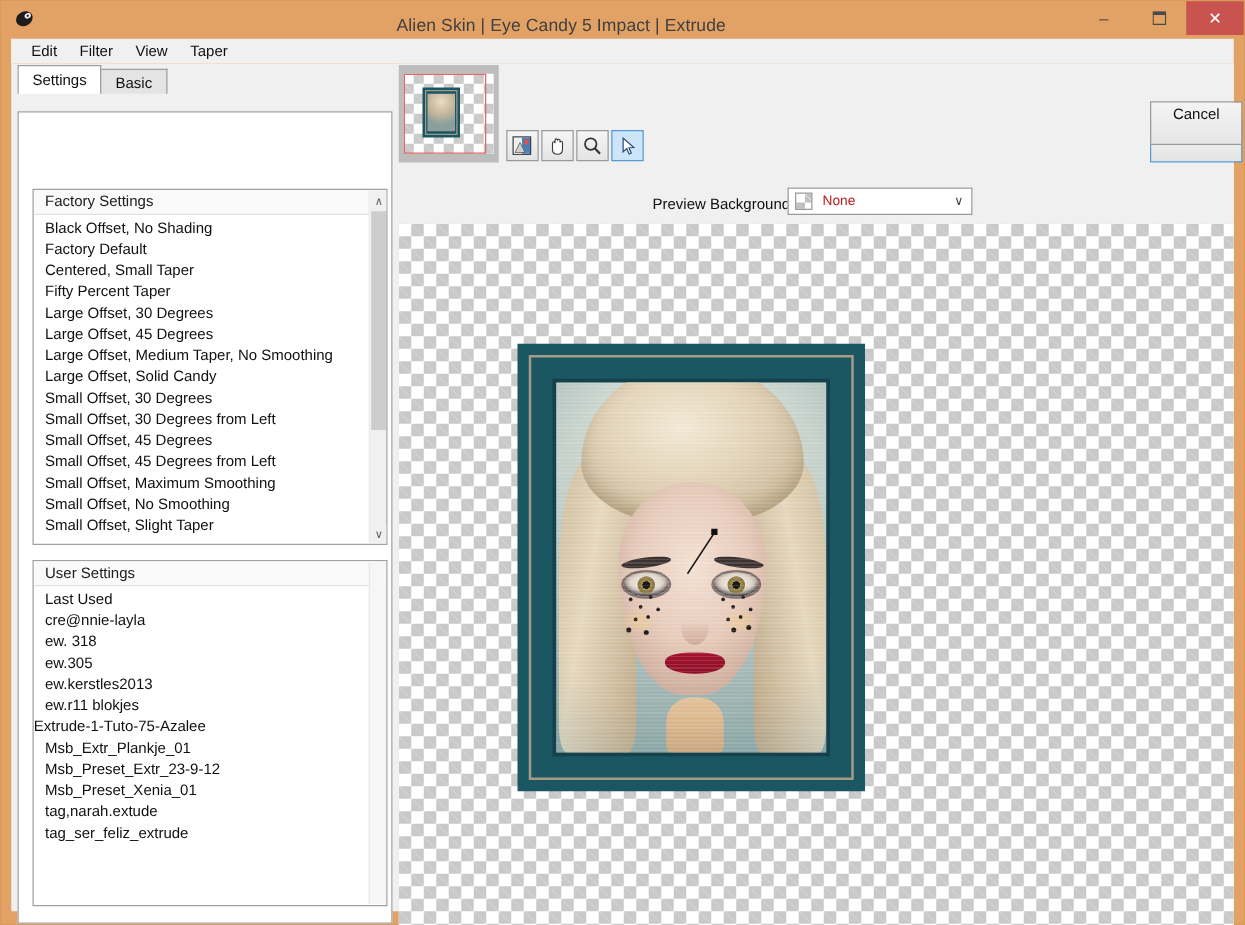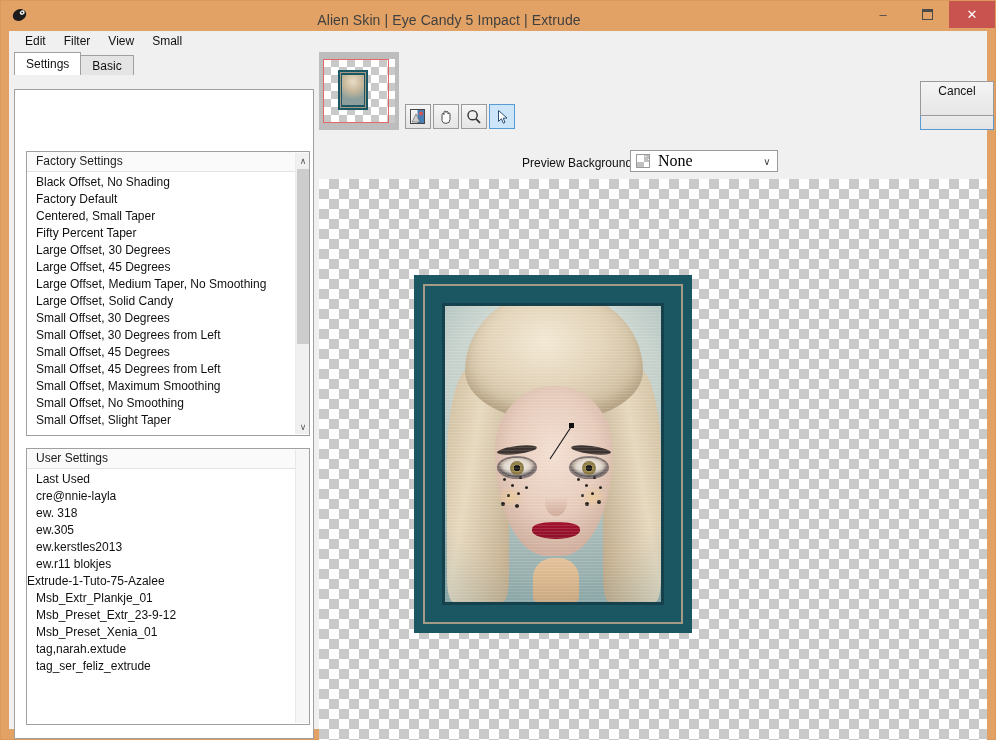--- a/index.html
+++ b/index.html
@@ -408,7 +408,7 @@
     <div class="mi">Edit</div>
     <div class="mi">Filter</div>
     <div class="mi">View</div>
-    <div class="mi">Small</div>
+    <div class="mi">Taper</div>
   </div>
 
   <div id="client">

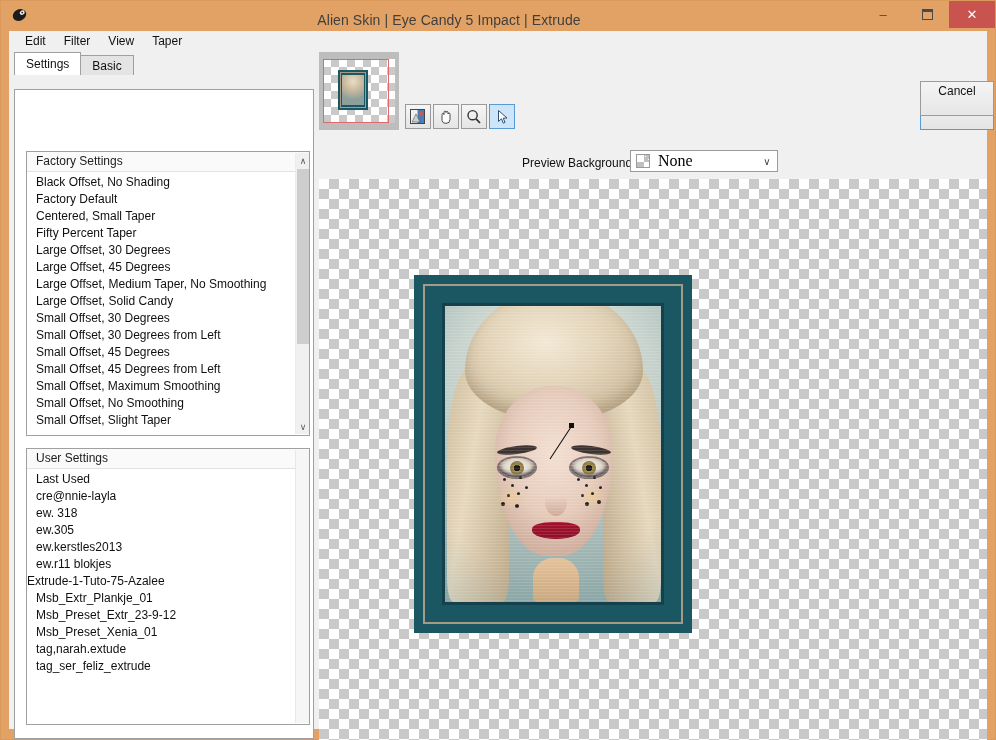--- a/index.html
+++ b/index.html
@@ -227,7 +227,7 @@
     background-position: 0 0, 7px 7px;
     flex: none;
   }
-  #pb-value { margin-left: 8px; font-size: 16px; color: #000000; flex: 1; font-family: Liberation Serif, serif; }
+  #pb-value { margin-left: 8px; font-size: 11px; color: #b91c1c; flex: 1; }
   #pb-caret {
     width: 20px; text-align: center;
     color: #444; font-size: 10px;

